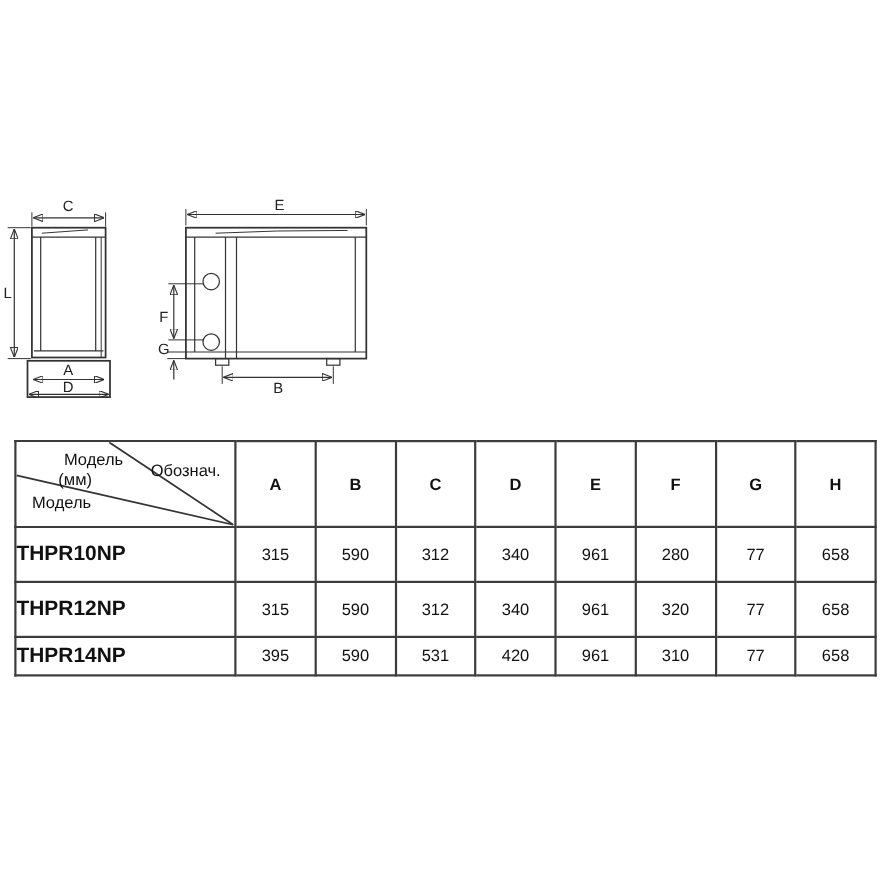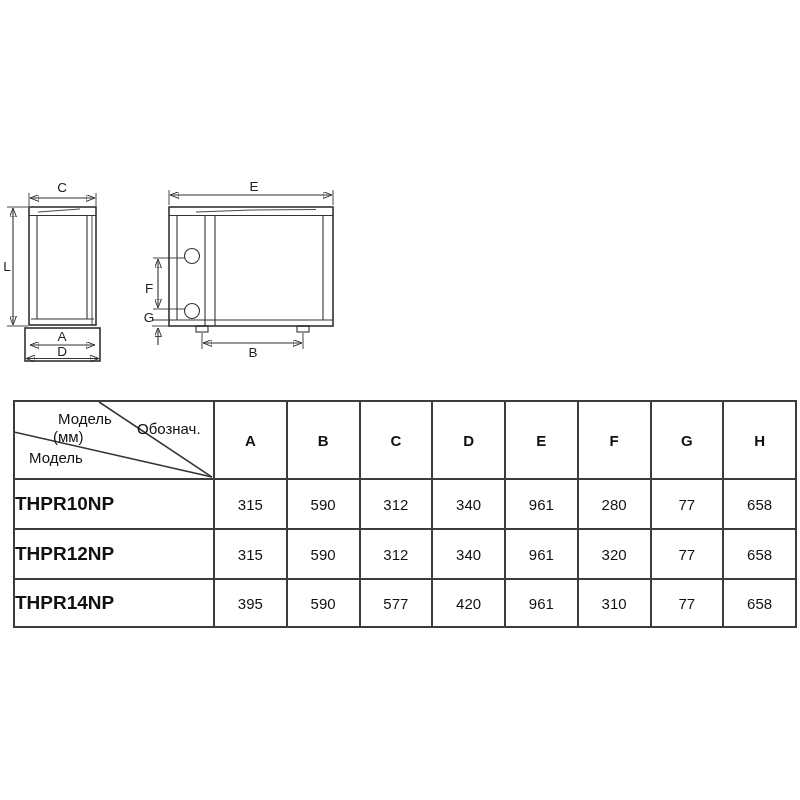--- a/index.html
+++ b/index.html
@@ -32,7 +32,7 @@
   }
   tr.head-row{height:78px;}
   tr.data-row-1,tr.data-row-2{height:50px;}
-  tr.data-row-3{height:48px;}
+  tr.data-row-3{height:35px;}
   th.col-head{font-weight:bold;text-align:center;font-size:15px;}
   td.model-cell{font-weight:bold;text-align:left;padding-left:14px;font-size:19px;}
   td.num-cell{text-align:center;font-weight:normal;font-size:15px;}

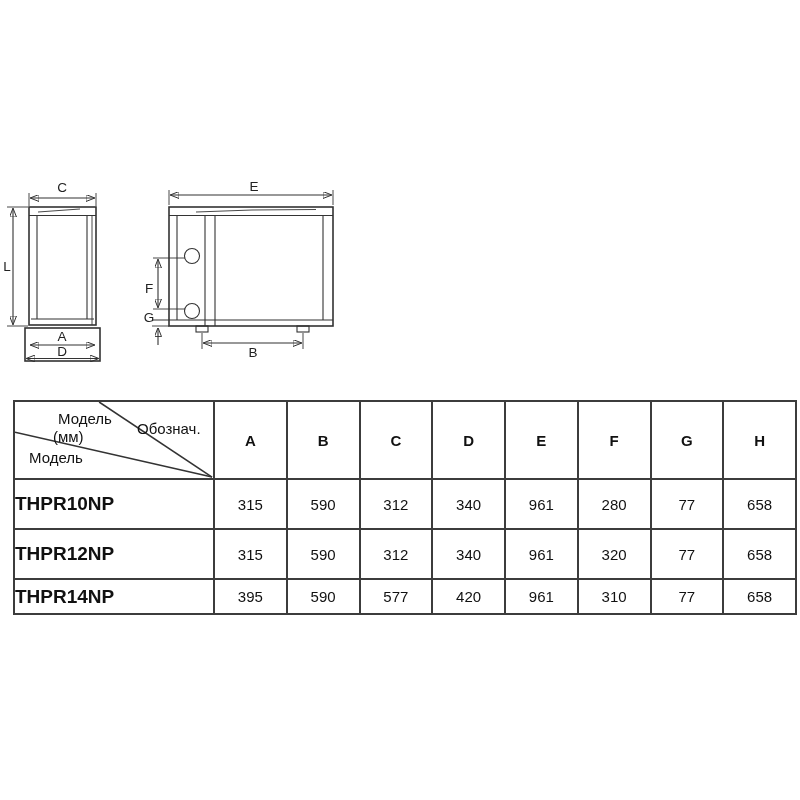--- a/index.html
+++ b/index.html
@@ -184,7 +184,7 @@
         <td class="model-cell">THPR14NP</td>
         <td class="num-cell">395</td>
         <td class="num-cell">590</td>
-        <td class="num-cell">577</td>
+        <td class="num-cell">531</td>
         <td class="num-cell">420</td>
         <td class="num-cell">961</td>
         <td class="num-cell">310</td>

